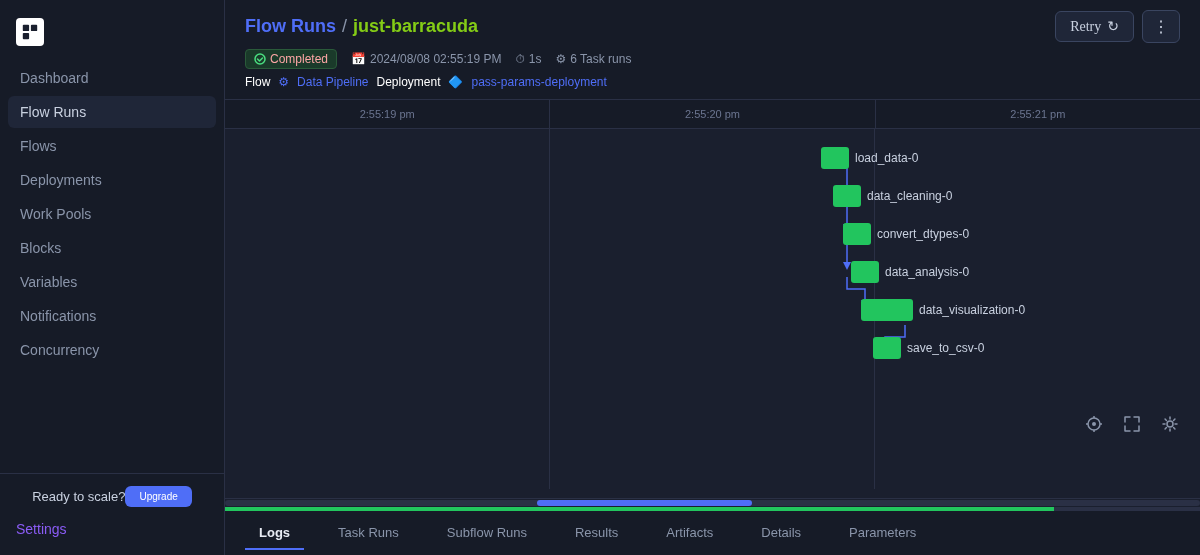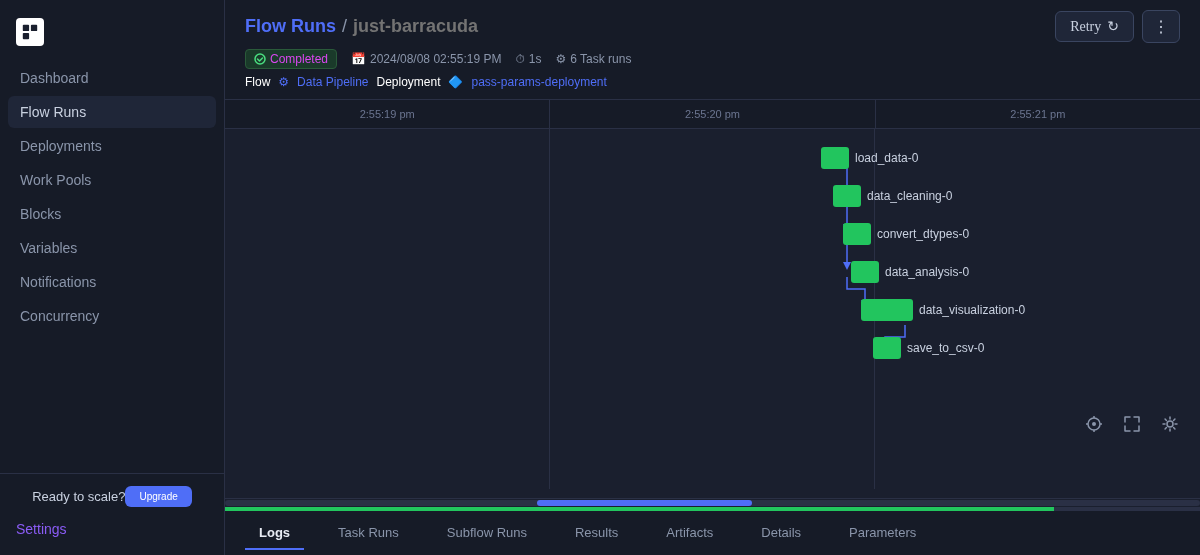--- a/index.html
+++ b/index.html
@@ -115,7 +115,7 @@
       cursor: pointer;
     }
     .breadcrumb-sep { color: #8a95aa; font-weight: 400; }
-    .breadcrumb-current { color: #737373; }
+    .breadcrumb-current { color: #84cc16; }
     .header-actions {
       display: flex;
       align-items: center;

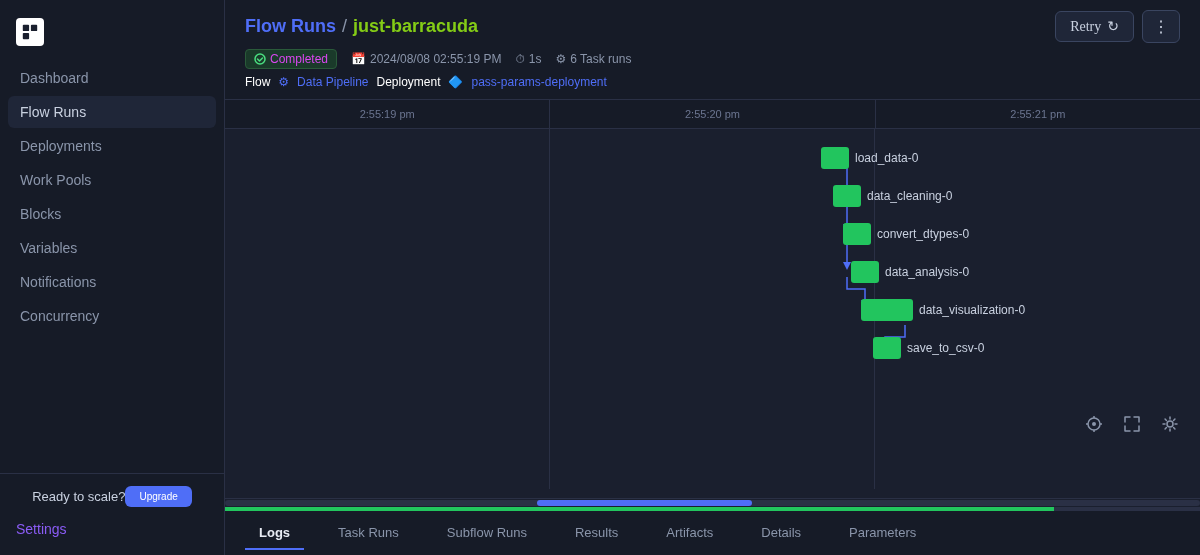--- a/index.html
+++ b/index.html
@@ -158,7 +158,7 @@
       align-items: center;
       gap: 4px;
       background: #1a3a2a;
-      color: #d946ef;
+      color: #fca5a5;
       border: 1px solid #2a5a3a;
       border-radius: 4px;
       padding: 2px 8px;

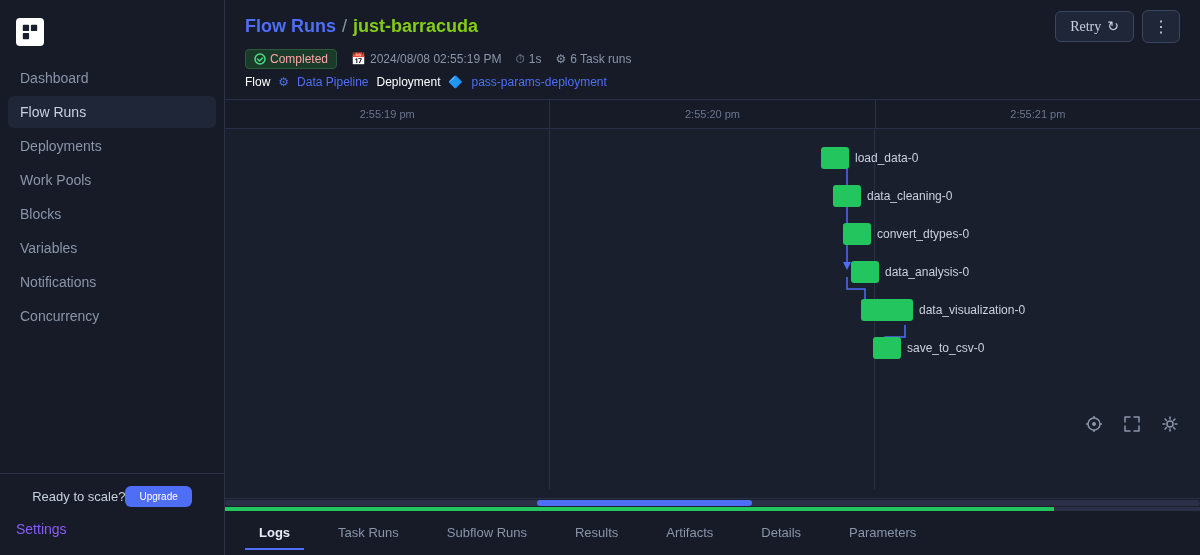--- a/index.html
+++ b/index.html
@@ -317,6 +317,9 @@
     </div>
     <div class="nav-item active">
       <span>Flow Runs</span>
+    </div>
+    <div class="nav-item">
+      <span>Flows</span>
     </div>
     <div class="nav-item">
       <span>Deployments</span>

